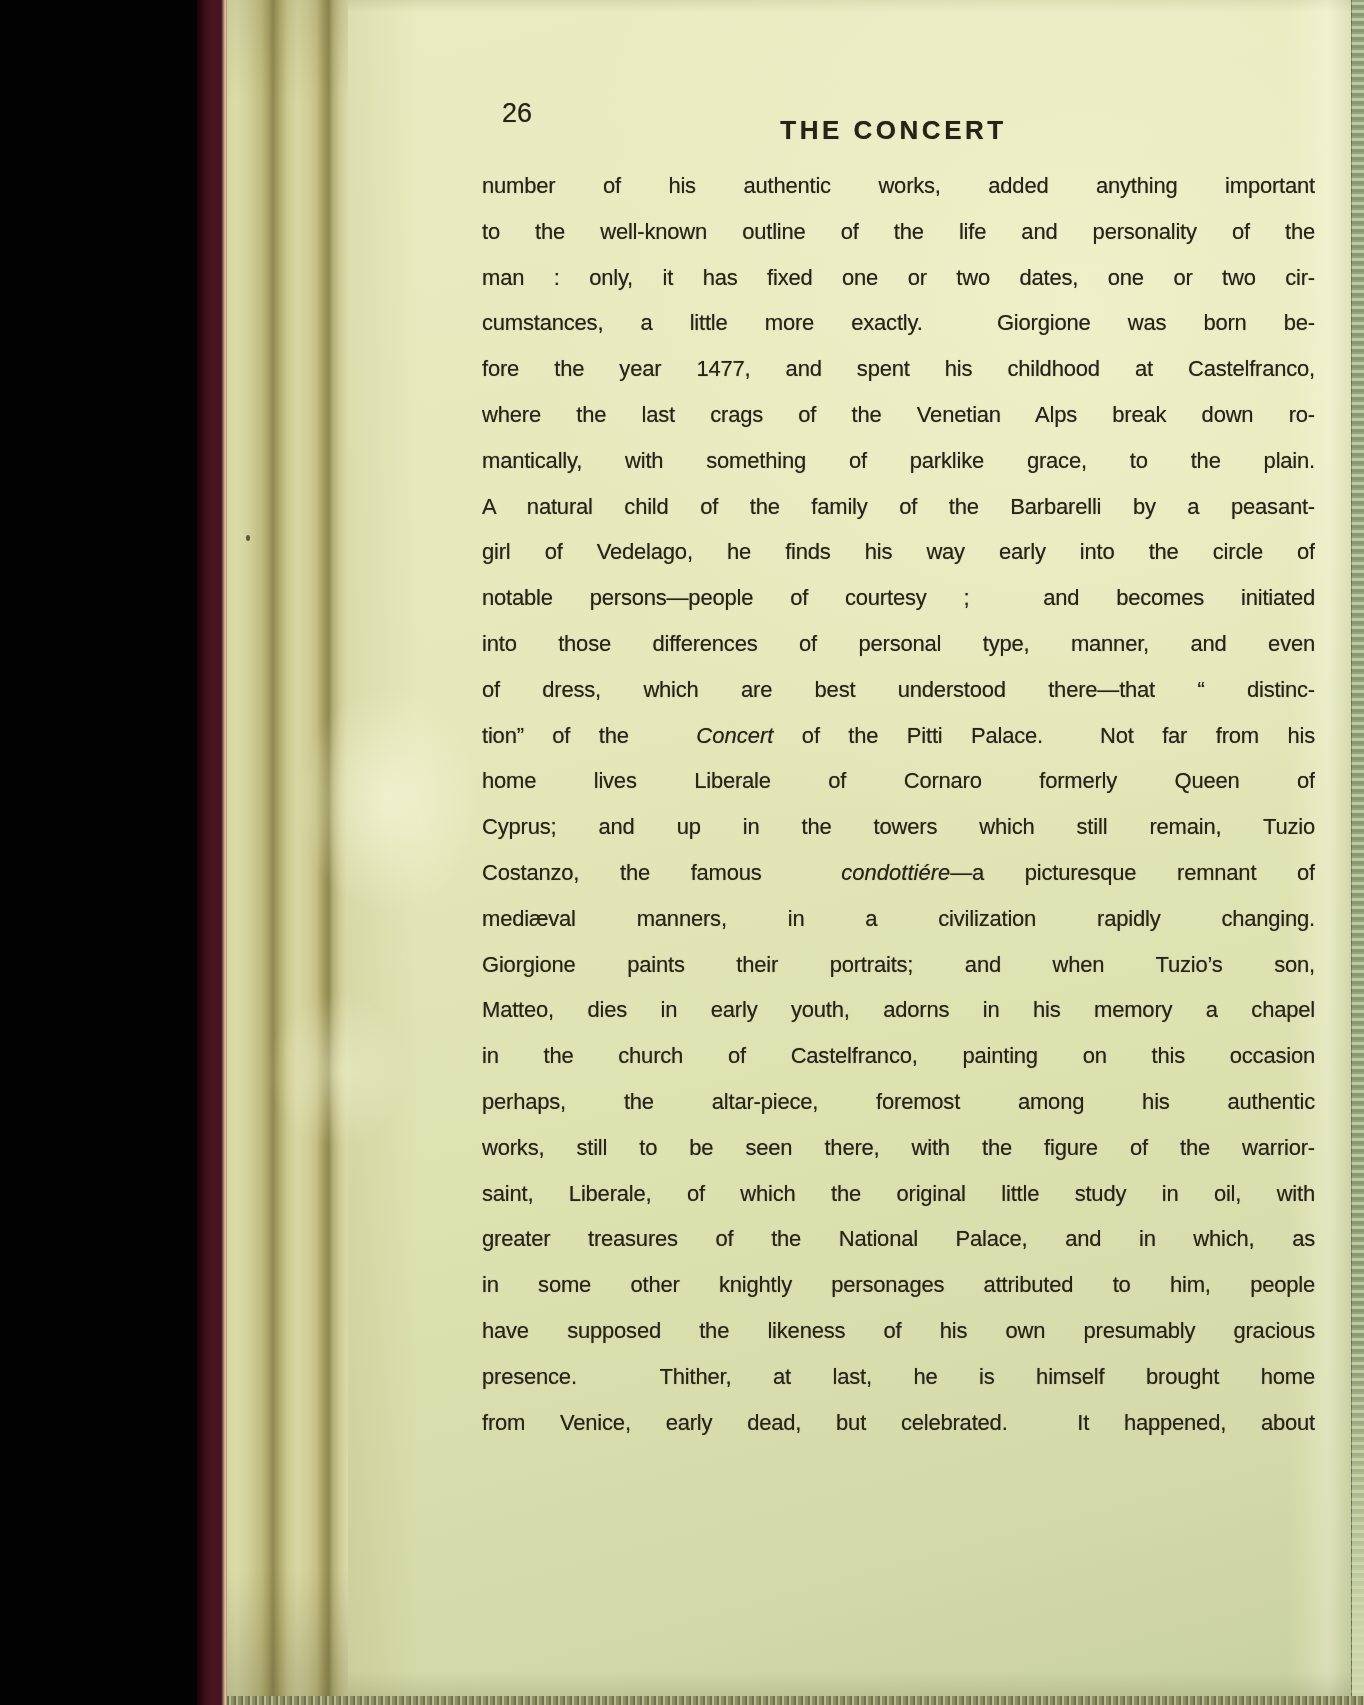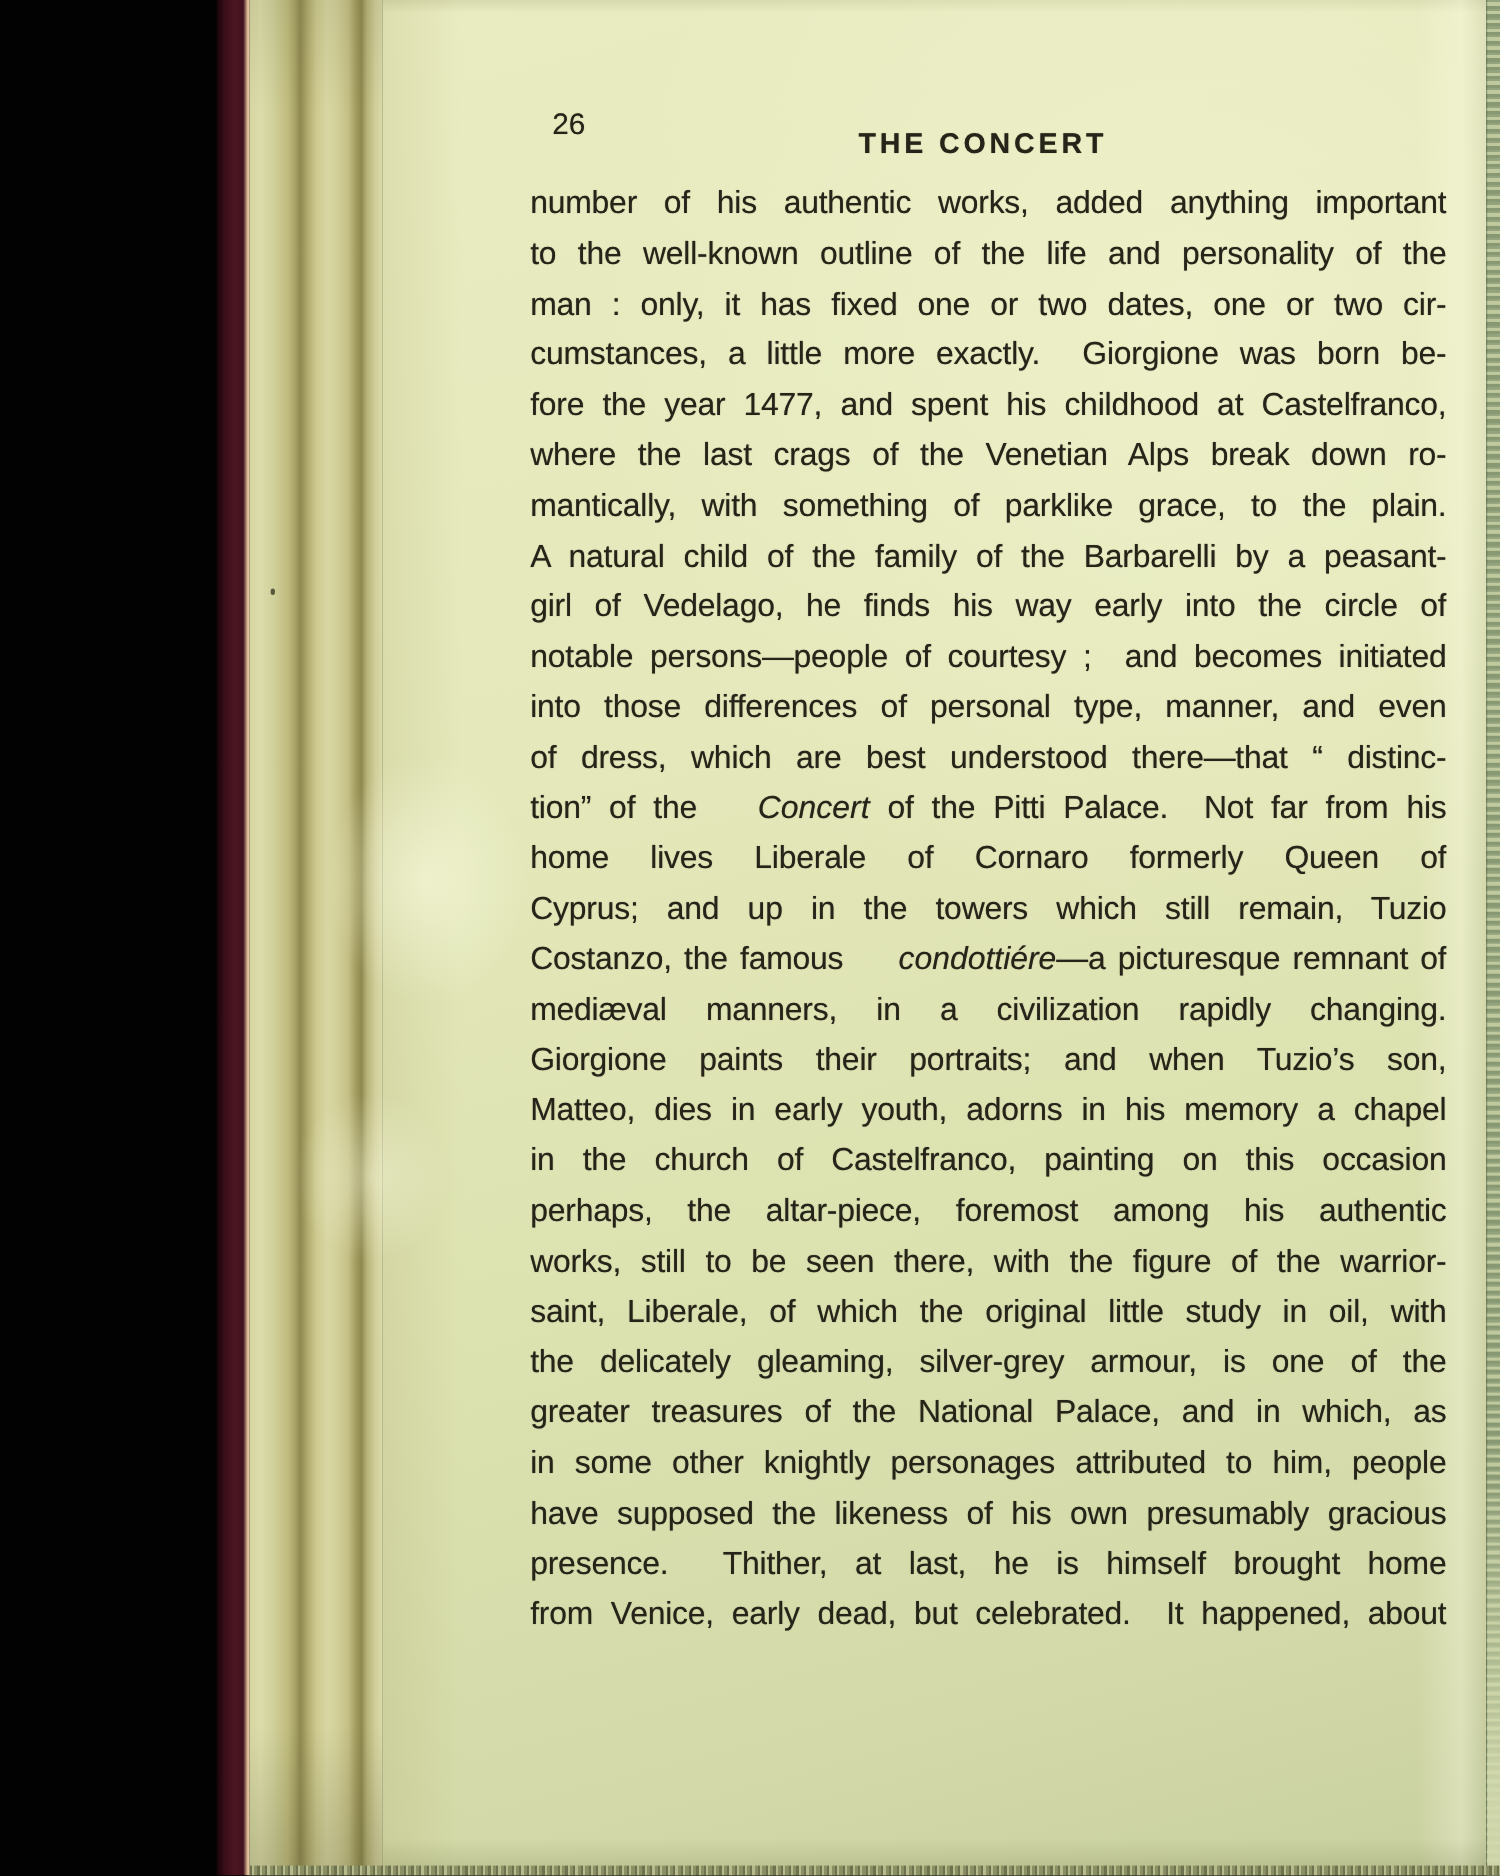--- a/index.html
+++ b/index.html
@@ -54,7 +54,7 @@
     text-shadow:0 0 .8px rgba(38,36,25,.6);}
   
   .body-text{position:absolute;left:482px;top:163px;width:833px;color:#262419;
-    font-size:29px;letter-spacing:-0.2px;word-spacing:1.5px;
+    font-size:22px;letter-spacing:-0.2px;word-spacing:1.5px;
     text-shadow:0 0 .9px rgba(38,36,25,.55);}
   .line{height:45.8px;line-height:45.8px;overflow:hidden;
     text-align:justify;white-space:pre-wrap;}

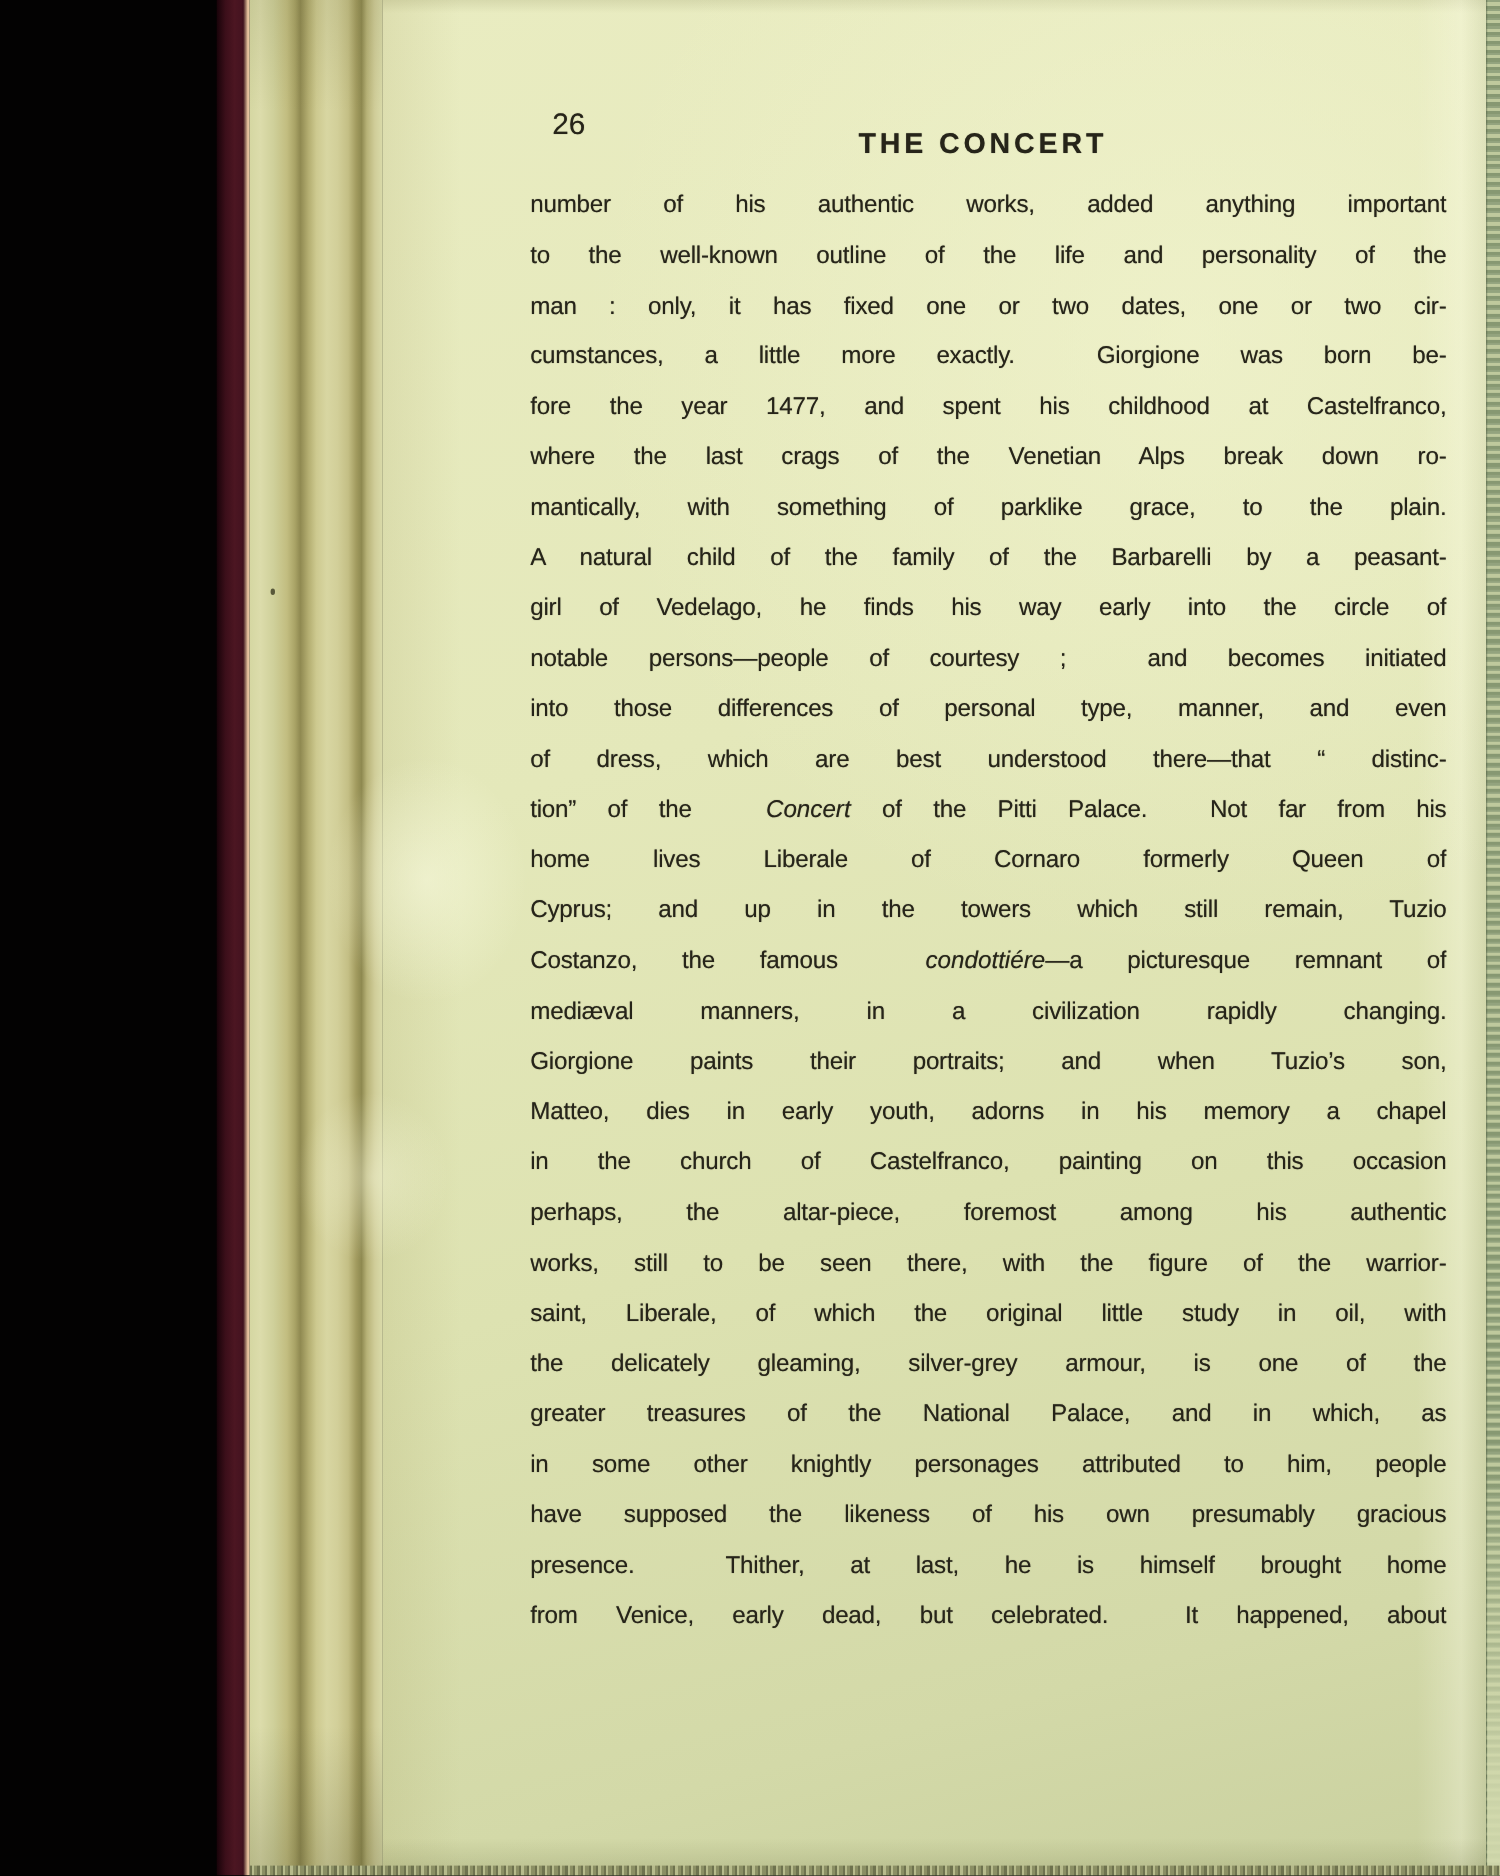--- a/index.html
+++ b/index.html
@@ -106,7 +106,6 @@
       <div class="line"><span>perhaps, the altar-piece, foremost among his authentic</span></div>
       <div class="line"><span>works, still to be seen there, with the figure of the warrior-</span></div>
       <div class="line"><span>saint, Liberale, of which the original little study in oil, with</span></div>
-      <div class="line"><span>the delicately gleaming, silver-grey armour, is one of the</span></div>
       <div class="line"><span>greater treasures of the National Palace, and in which, as</span></div>
       <div class="line"><span>in some other knightly personages attributed to him, people</span></div>
       <div class="line"><span>have supposed the likeness of his own presumably gracious</span></div>

